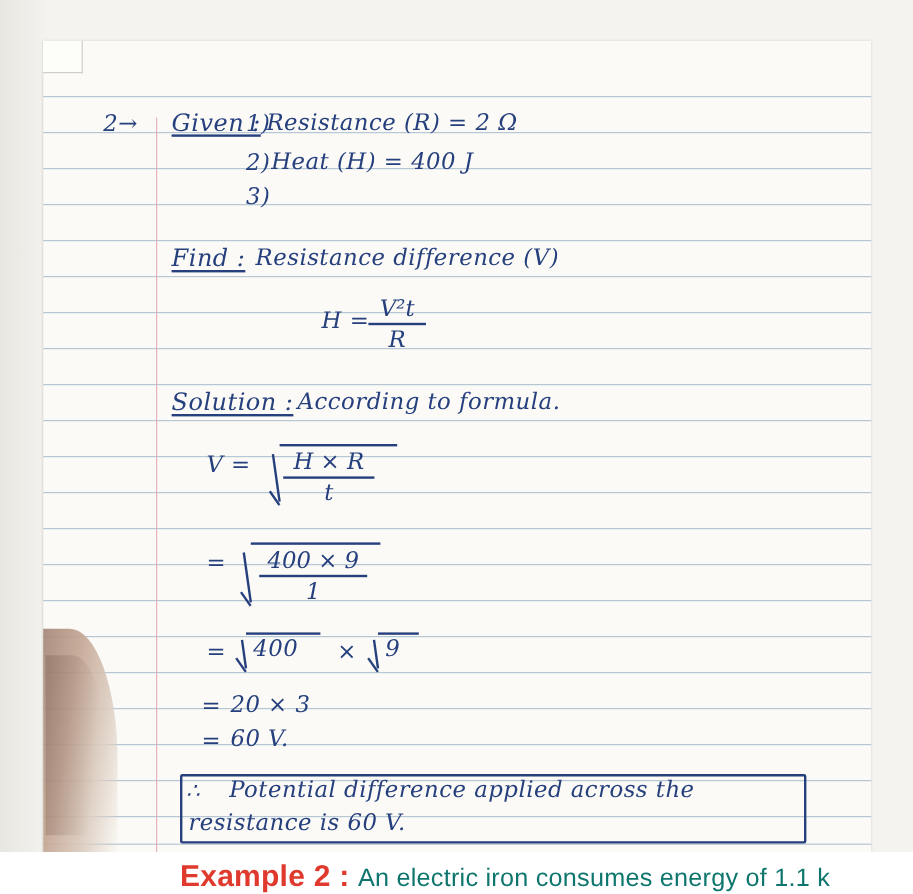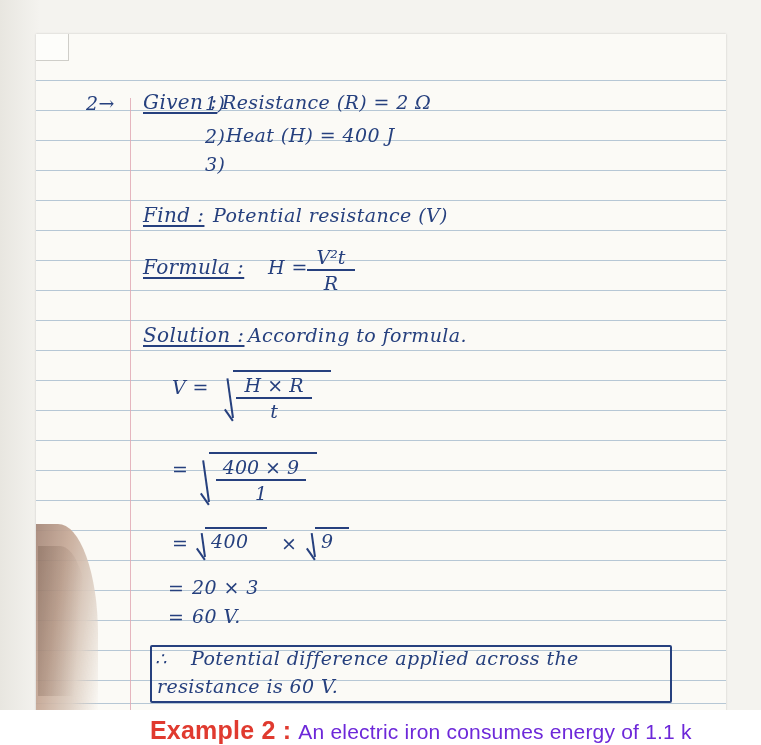--- a/index.html
+++ b/index.html
@@ -228,7 +228,7 @@
   <div class="hw sz19" style="left:205px; top:153px;">3)</div>
 
   <div class="hw sz20 u" style="left:143px; top:203px;">Find :</div>
-  <div class="hw sz19" style="left:213px; top:204px;">Potential resistance (V)</div>
+  <div class="hw sz19" style="left:213px; top:204px;">Resistance difference (V)</div>
 
   <div class="hw sz20 u" style="left:143px; top:255px;">Formula :</div>
   <div class="hw sz19" style="left:268px; top:256px;">H =</div>

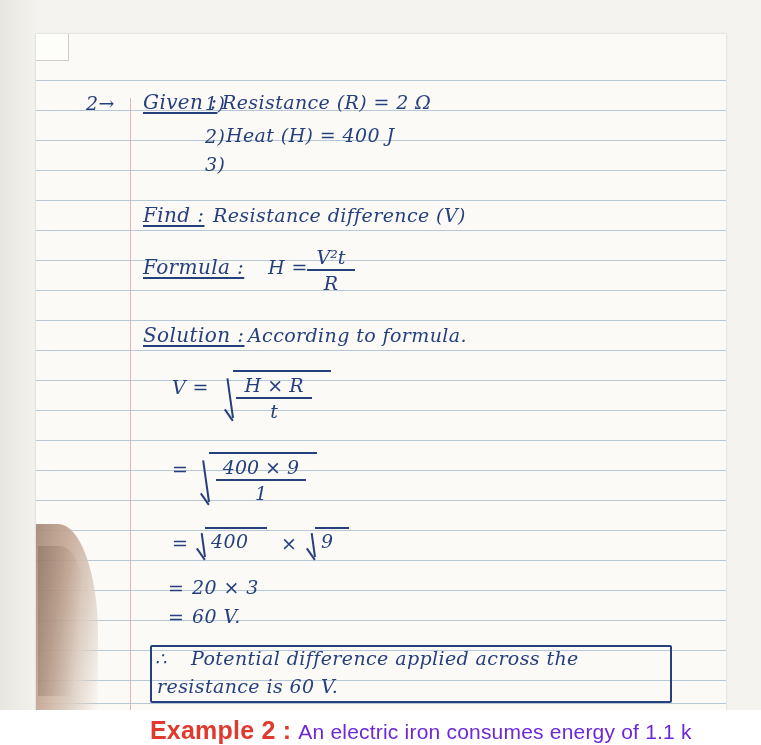--- a/index.html
+++ b/index.html
@@ -230,7 +230,6 @@
   <div class="hw sz20 u" style="left:143px; top:203px;">Find :</div>
   <div class="hw sz19" style="left:213px; top:204px;">Resistance difference (V)</div>
 
-  <div class="hw sz20 u" style="left:143px; top:255px;">Formula :</div>
   <div class="hw sz19" style="left:268px; top:256px;">H =</div>
   <div class="frac sz19" style="left:307px; top:246px; width:48px;">
     <span class="num">V²t</span>

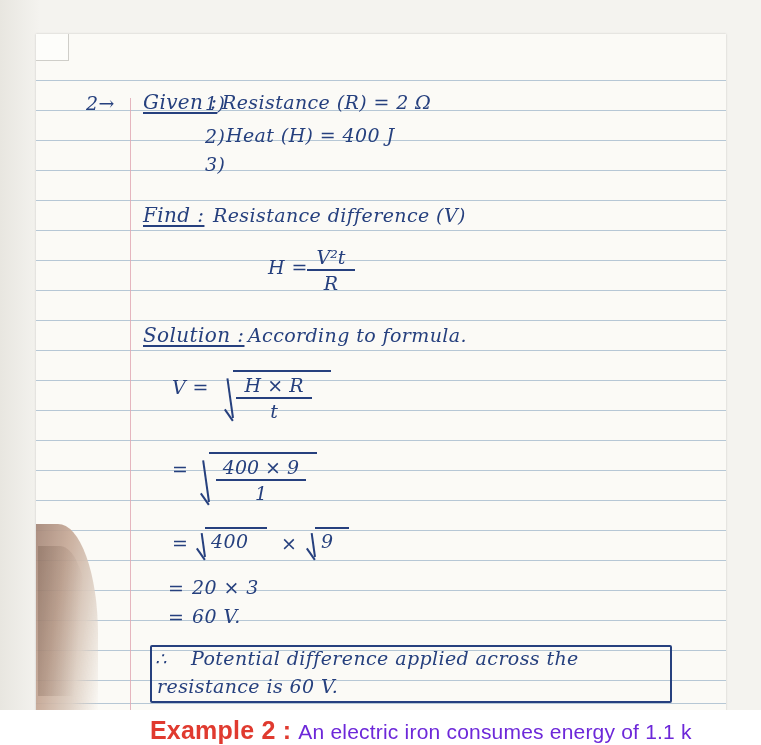--- a/index.html
+++ b/index.html
@@ -167,7 +167,7 @@
     letter-spacing: .2px;
   }
   .caption .tail {
-    color: #6d28d9;
+    color: #0f766e;
     font-weight: normal;
     font-size: 21px;
   }

